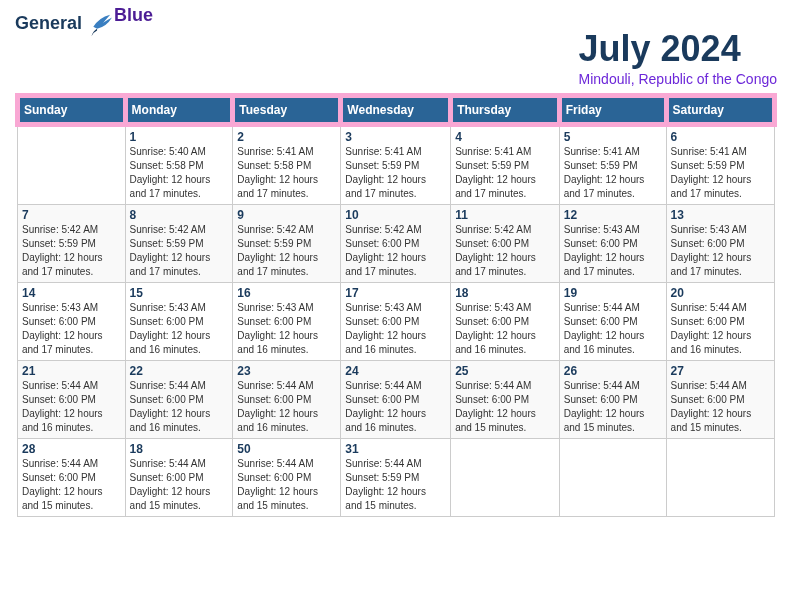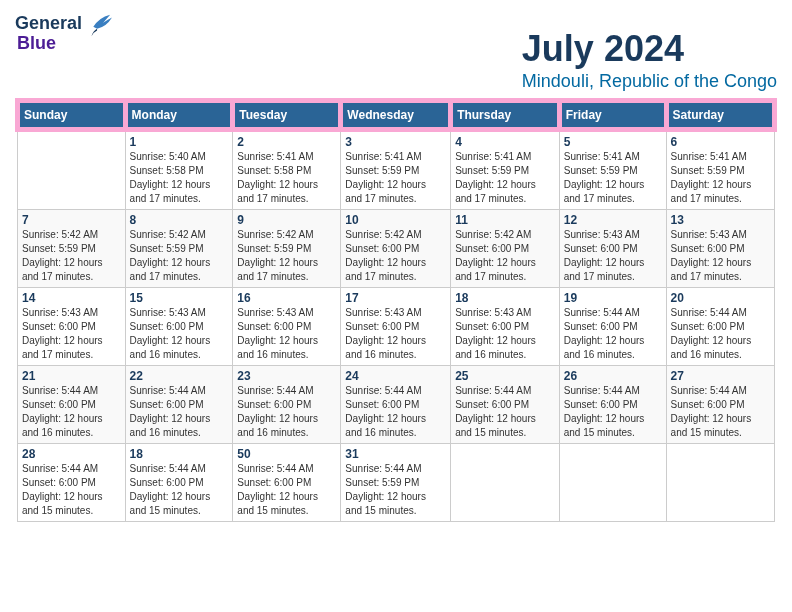--- a/index.html
+++ b/index.html
@@ -100,7 +100,7 @@
 <div class="page">
   <div class="header">
     <div class="logo">
-      <div style="display:flex;flex-direction:column;align-items:flex-start;">
+      <div style="display:flex;flex-direction:row;align-items:flex-start;">
         <div style="display:flex;align-items:center;">
           <span class="logo-text">General</span>
           <svg class="logo-bird" viewBox="0 0 30 30" xmlns="http://www.w3.org/2000/svg">

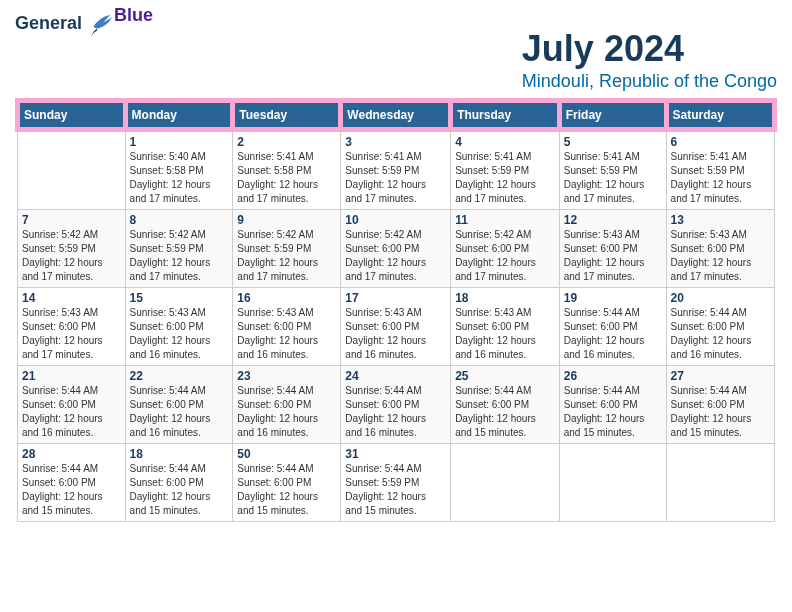--- a/index.html
+++ b/index.html
@@ -49,8 +49,8 @@
       line-height: 1.1;
     }
     .location-title {
-      font-size: 18px;
-      color: #0369a1;
+      font-size: 14px;
+      color: #6d28d9;
       margin-top: 2px;
     }
     .calendar {

